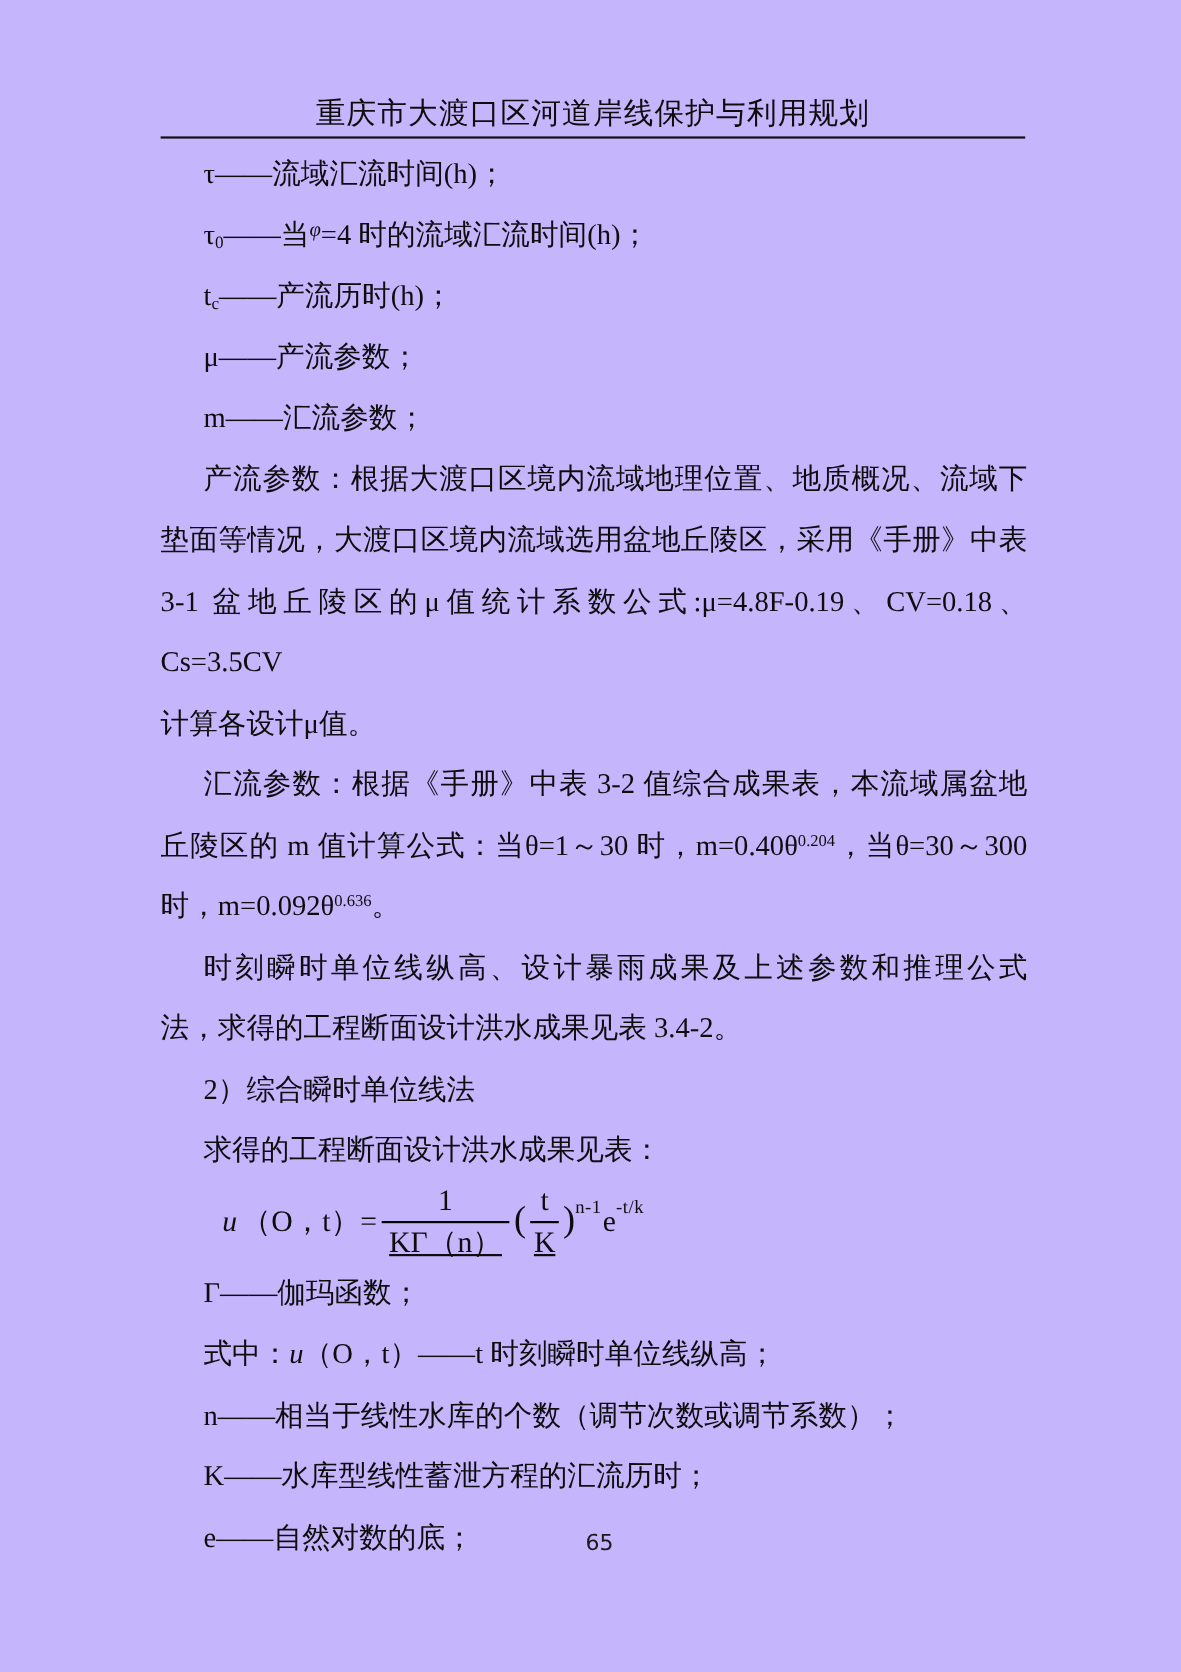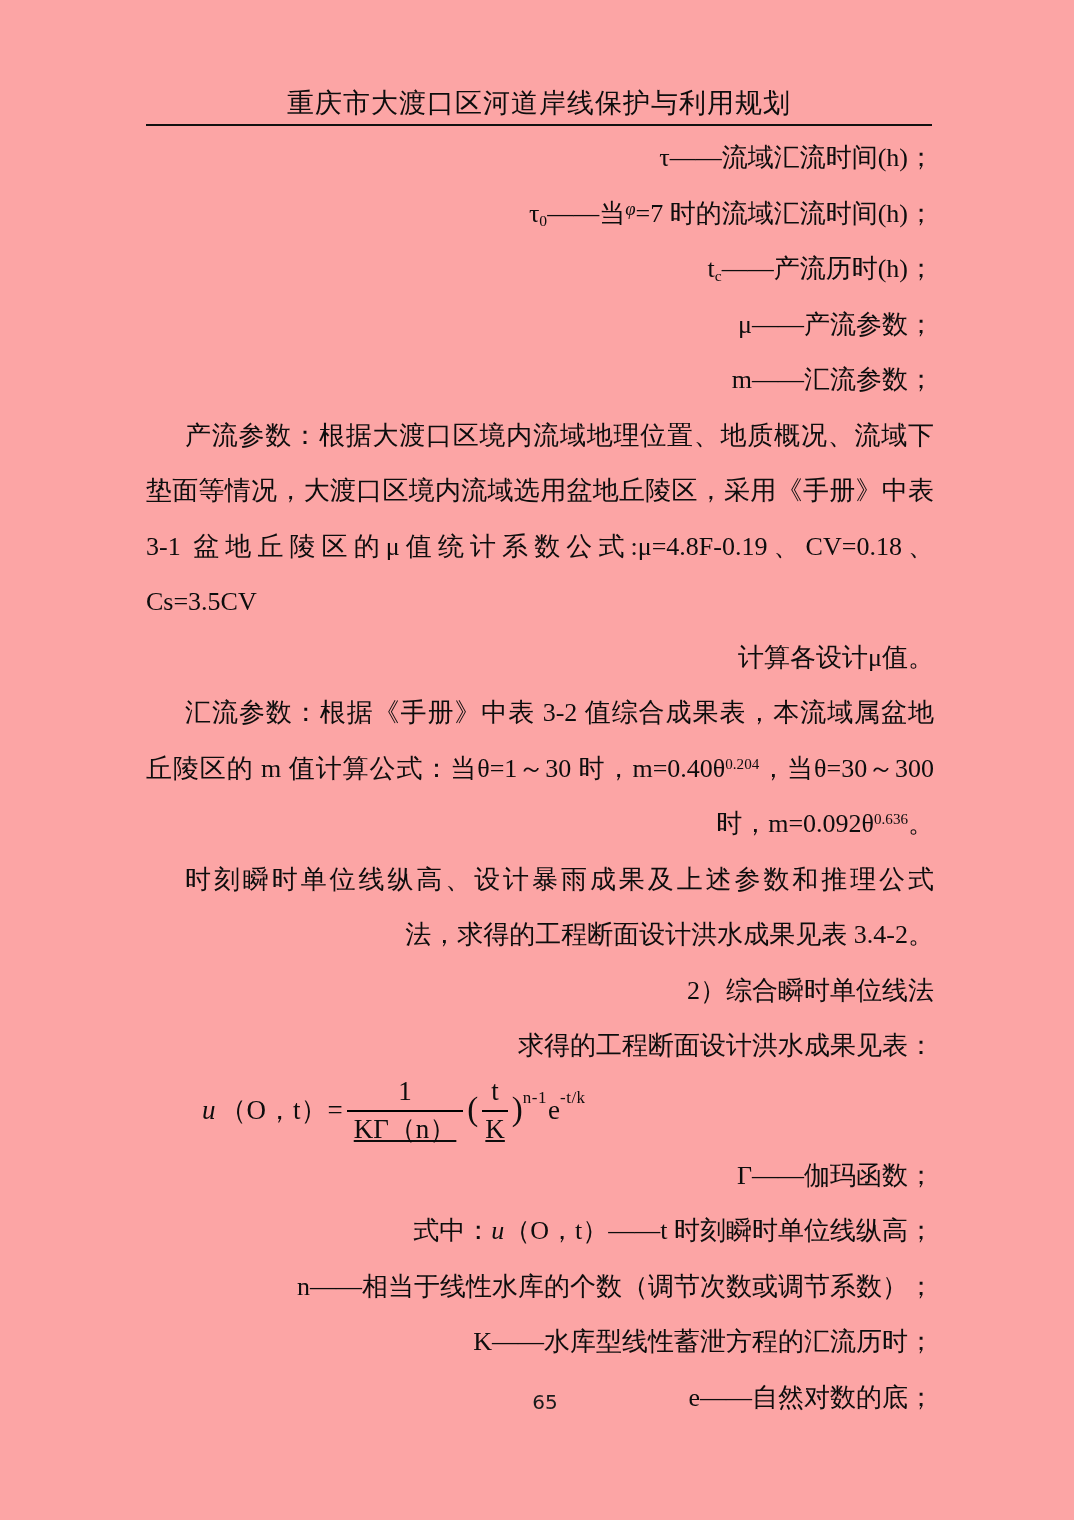--- a/index.html
+++ b/index.html
@@ -7,7 +7,7 @@
     position:relative;
     width:1074px;height:1520px;
     margin:0 auto;
-    background:#fca5a5;
+    background:#c4b5fd;
     color:#0d0d0d;
     font-family:"Liberation Serif","DejaVu Serif",serif;
     font-size:26px;

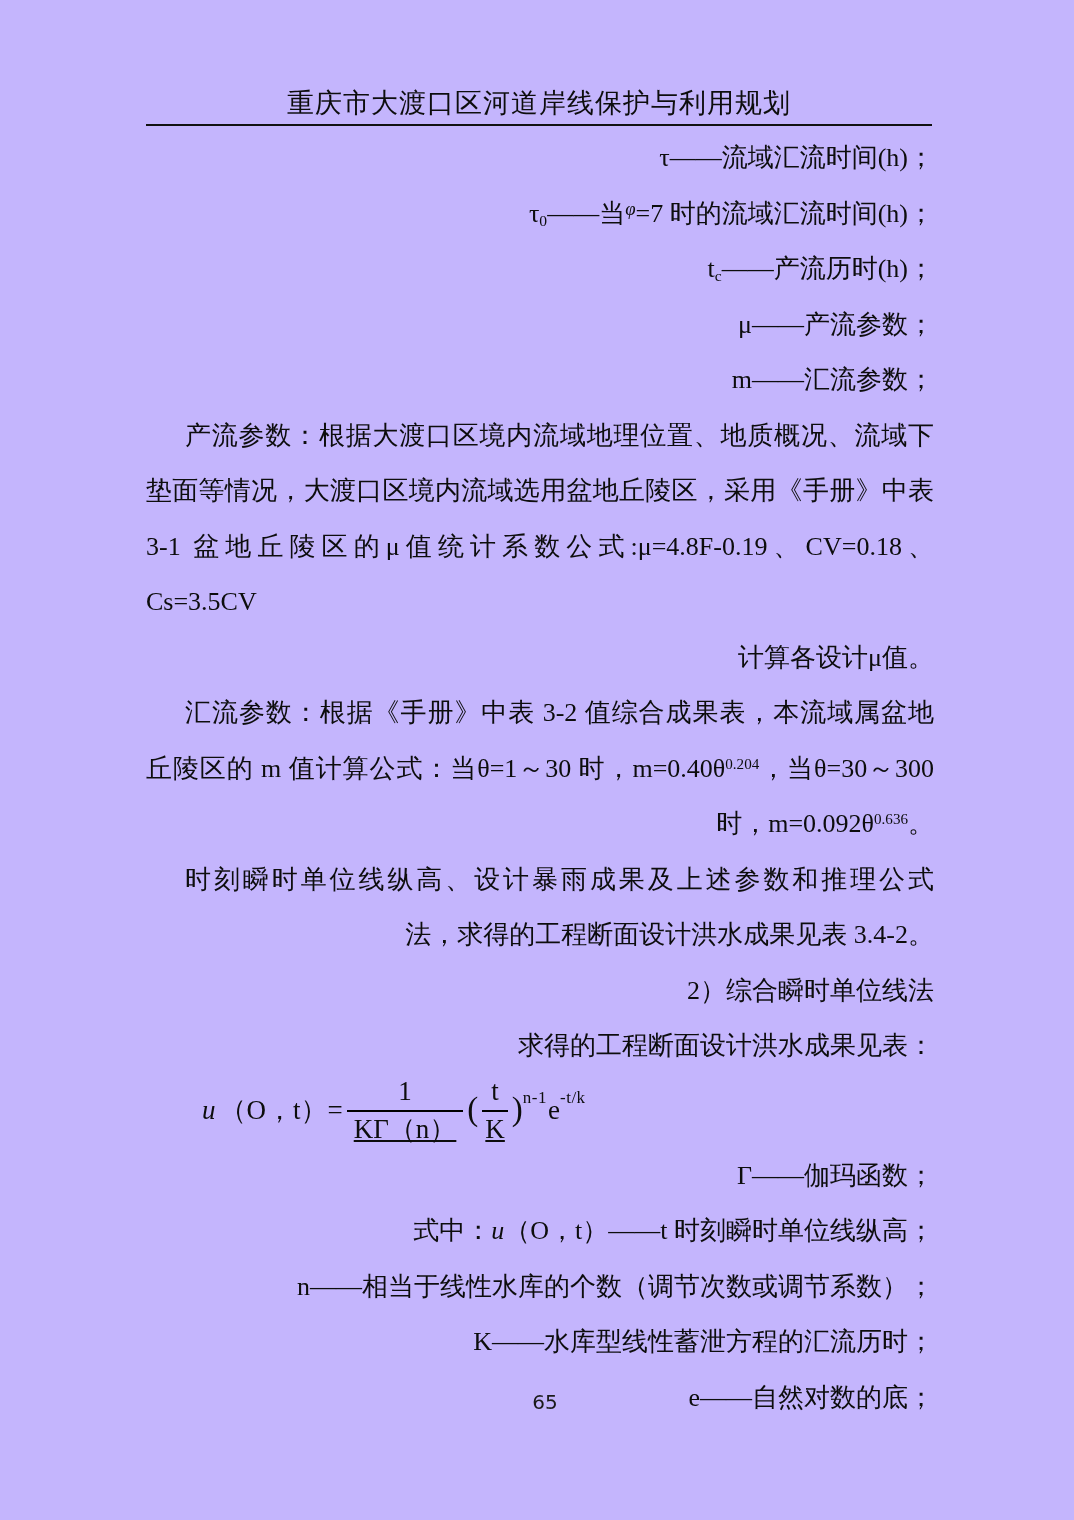--- a/index.html
+++ b/index.html
@@ -32,7 +32,7 @@
   p.line{
     margin:0;
     line-height:55.5px;
-    text-align:right;
+    text-align:left;
   }
   p.indent{ text-indent:39px; }
   p.fill{

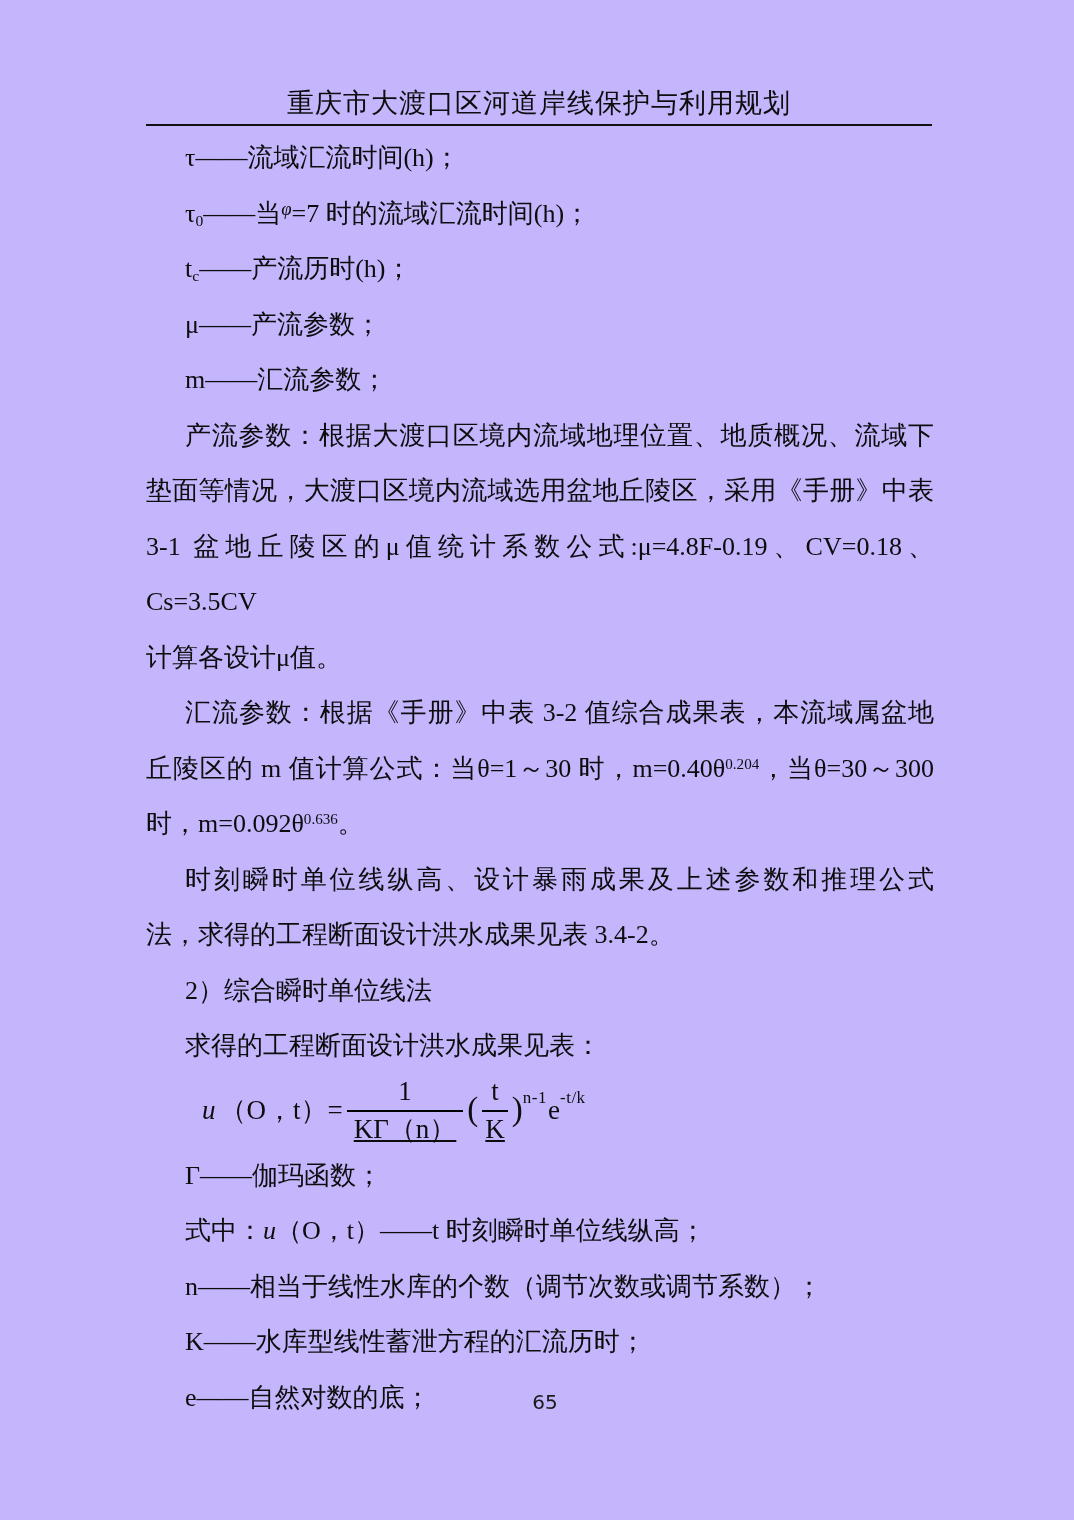--- a/index.html
+++ b/index.html
@@ -98,7 +98,7 @@
 
     <div id="lines-before">
         <p class="line indent"><span>τ——流域汇流时间(h)；</span></p>
-        <p class="line indent"><span>τ</span><sub>0</sub><span>——当</span><sup class="it">φ</sup><span>=7 时的流域汇流时间(h)；</span></p>
+        <p class="line indent"><span>τ</span><sub>0</sub><span>——当</span><sup class="it">φ</sup><span>=4 时的流域汇流时间(h)；</span></p>
         <p class="line indent"><span>t</span><sub>c</sub><span>——产流历时(h)；</span></p>
         <p class="line indent"><span>μ——产流参数；</span></p>
         <p class="line indent"><span>m——汇流参数；</span></p>

